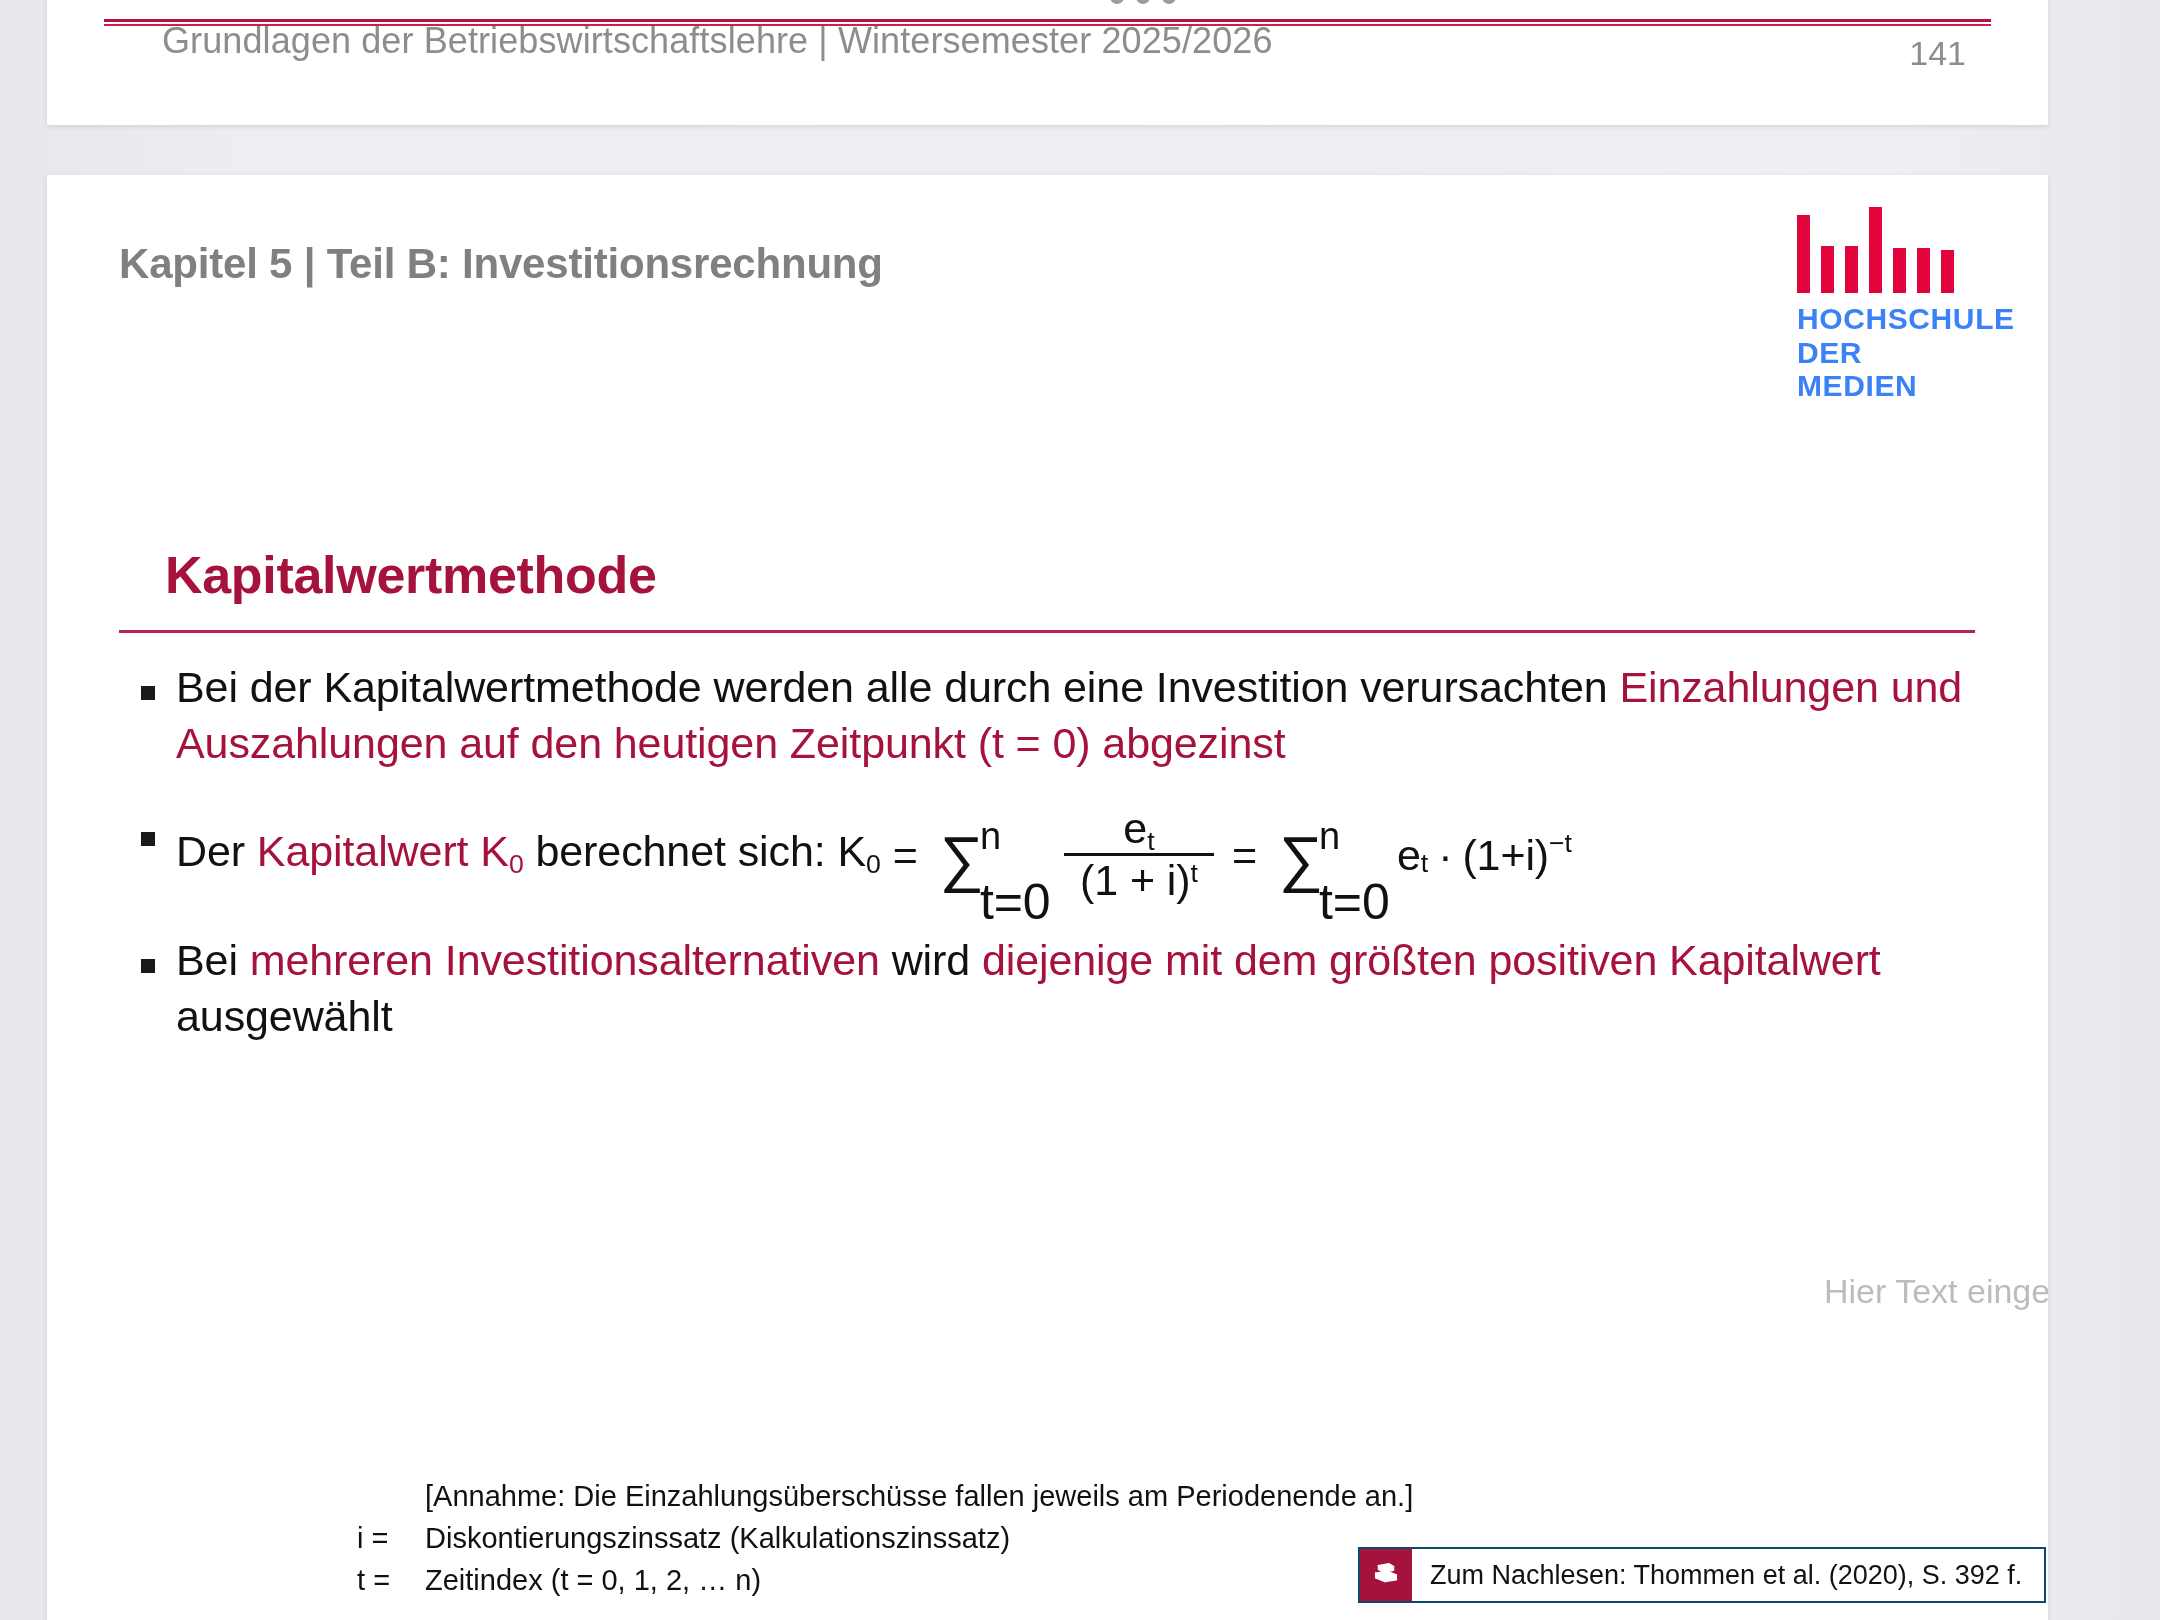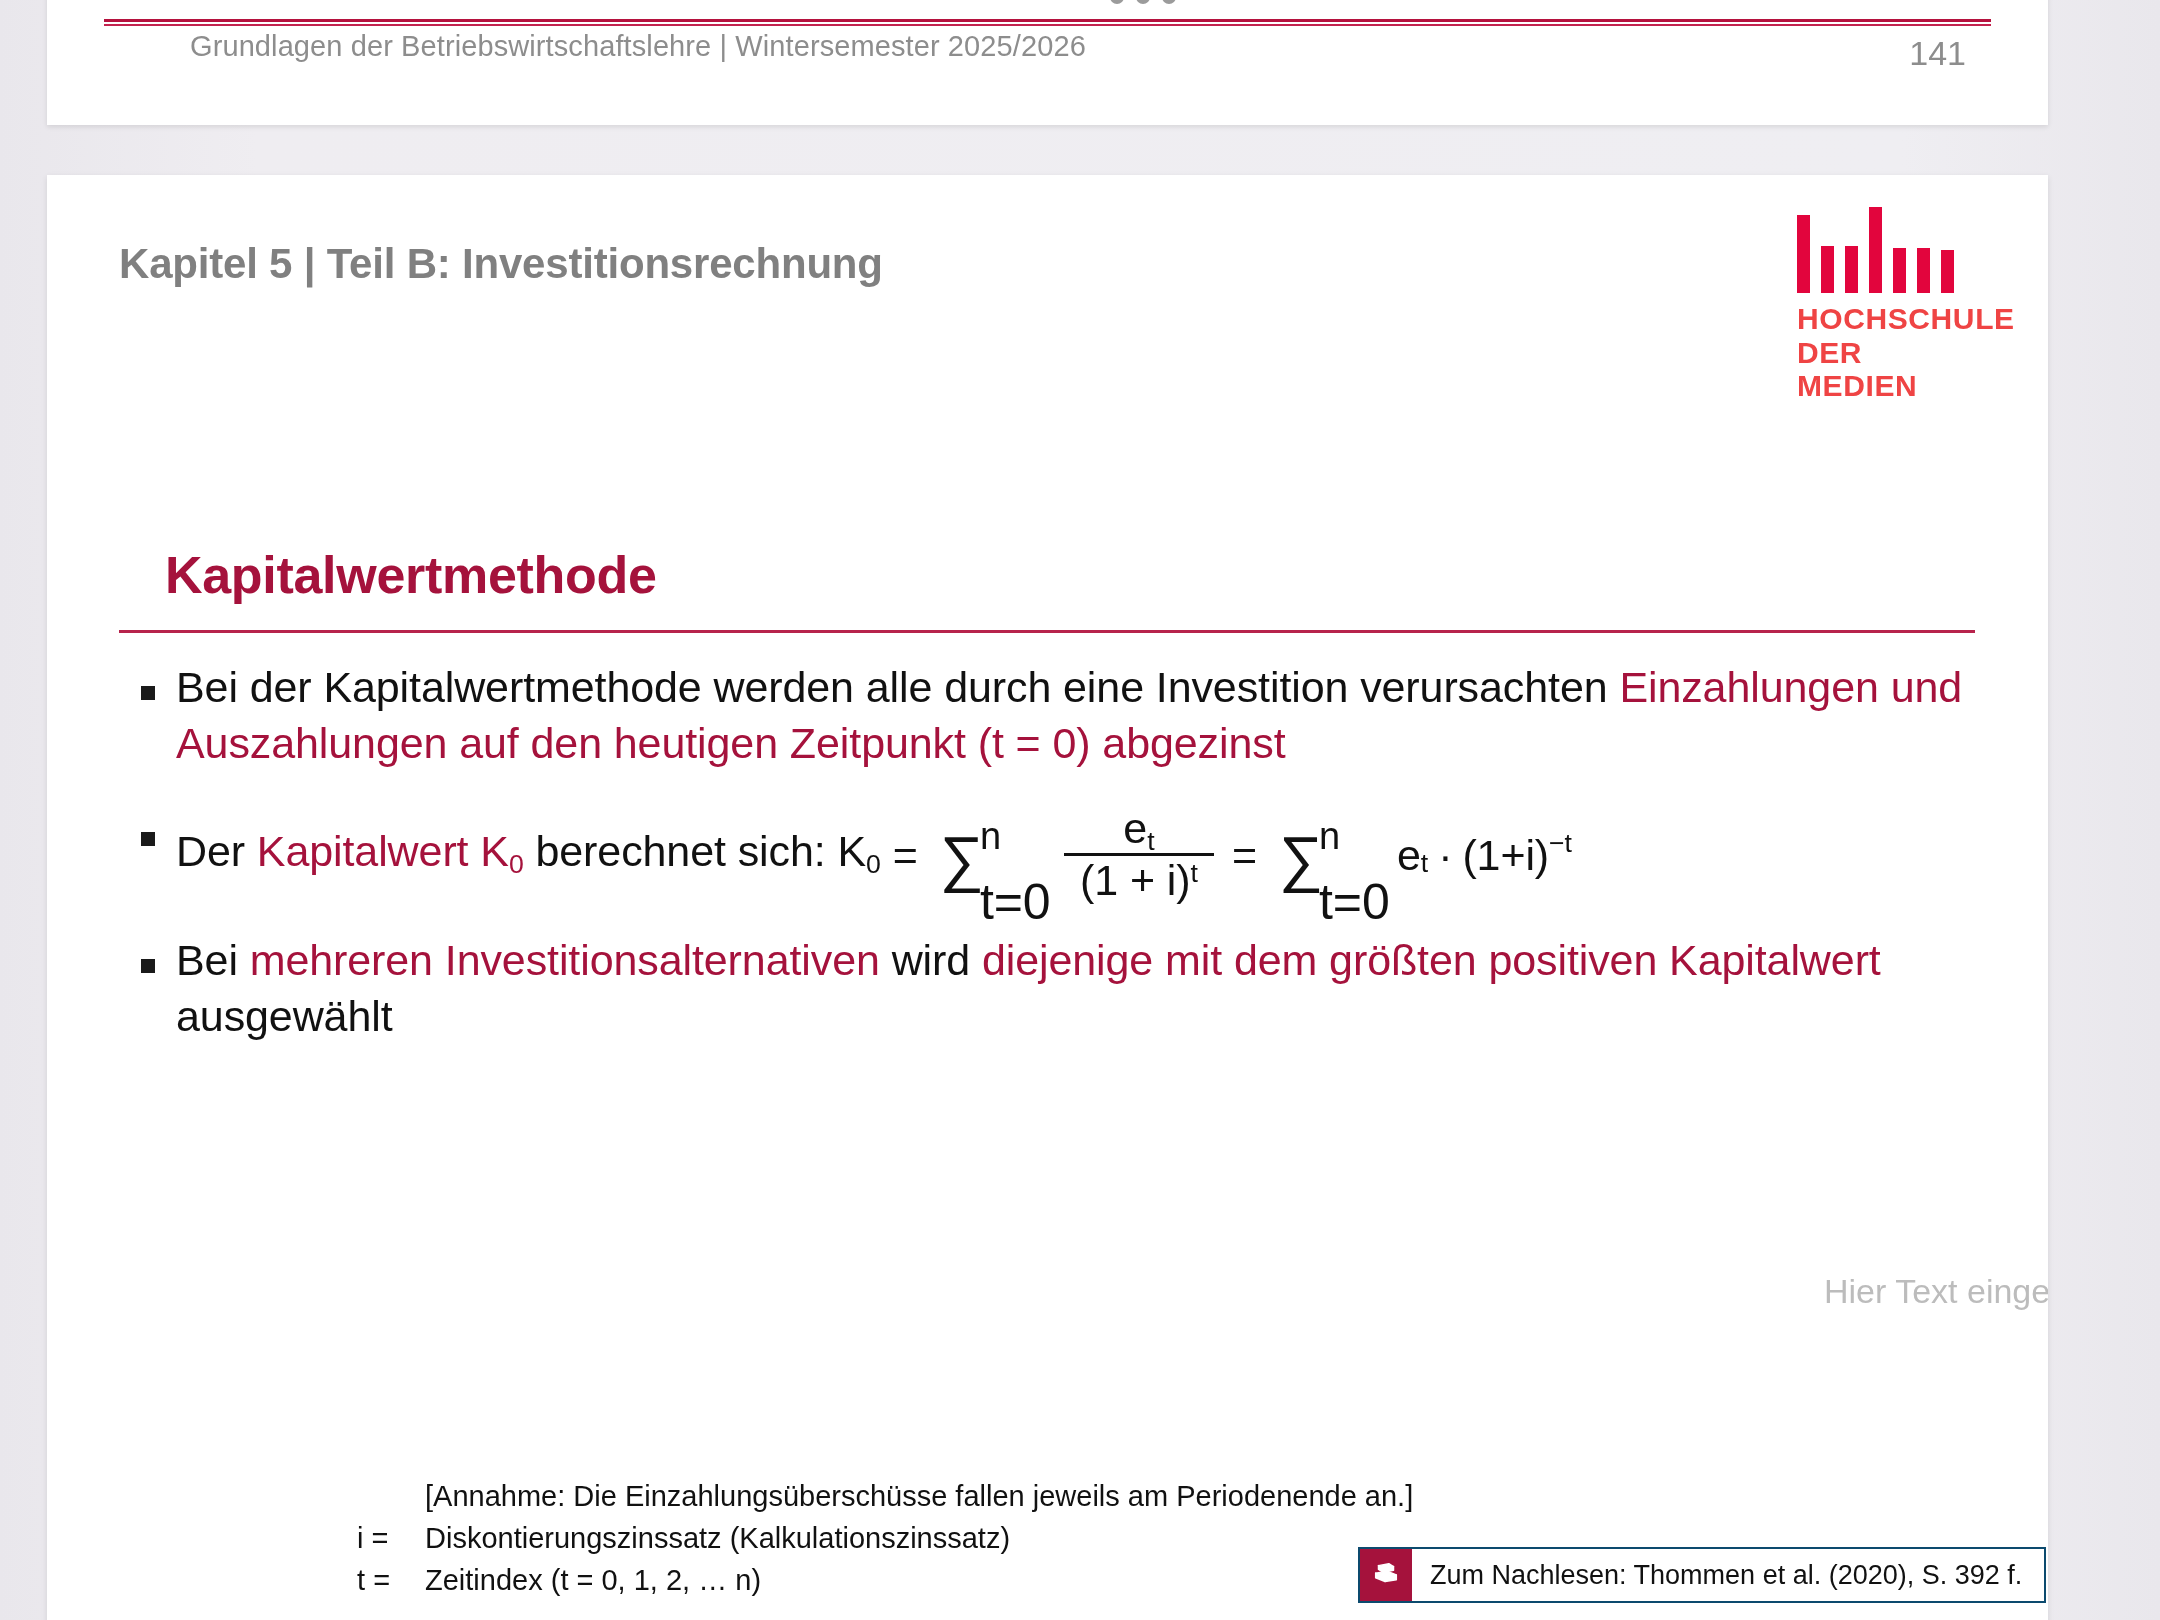--- a/index.html
+++ b/index.html
@@ -62,12 +62,11 @@
   .prev-footer {
     position: absolute;
     left: 115px;
-    top: 180px;
-    font-size: 29px;
+    top: 170px;
+    font-size: 36px;
     color: #8d8d8d;
     letter-spacing: 0.1px;
     white-space: nowrap;
-    margin-left: 28px;
   }
   .prev-pageno {
     position: absolute;

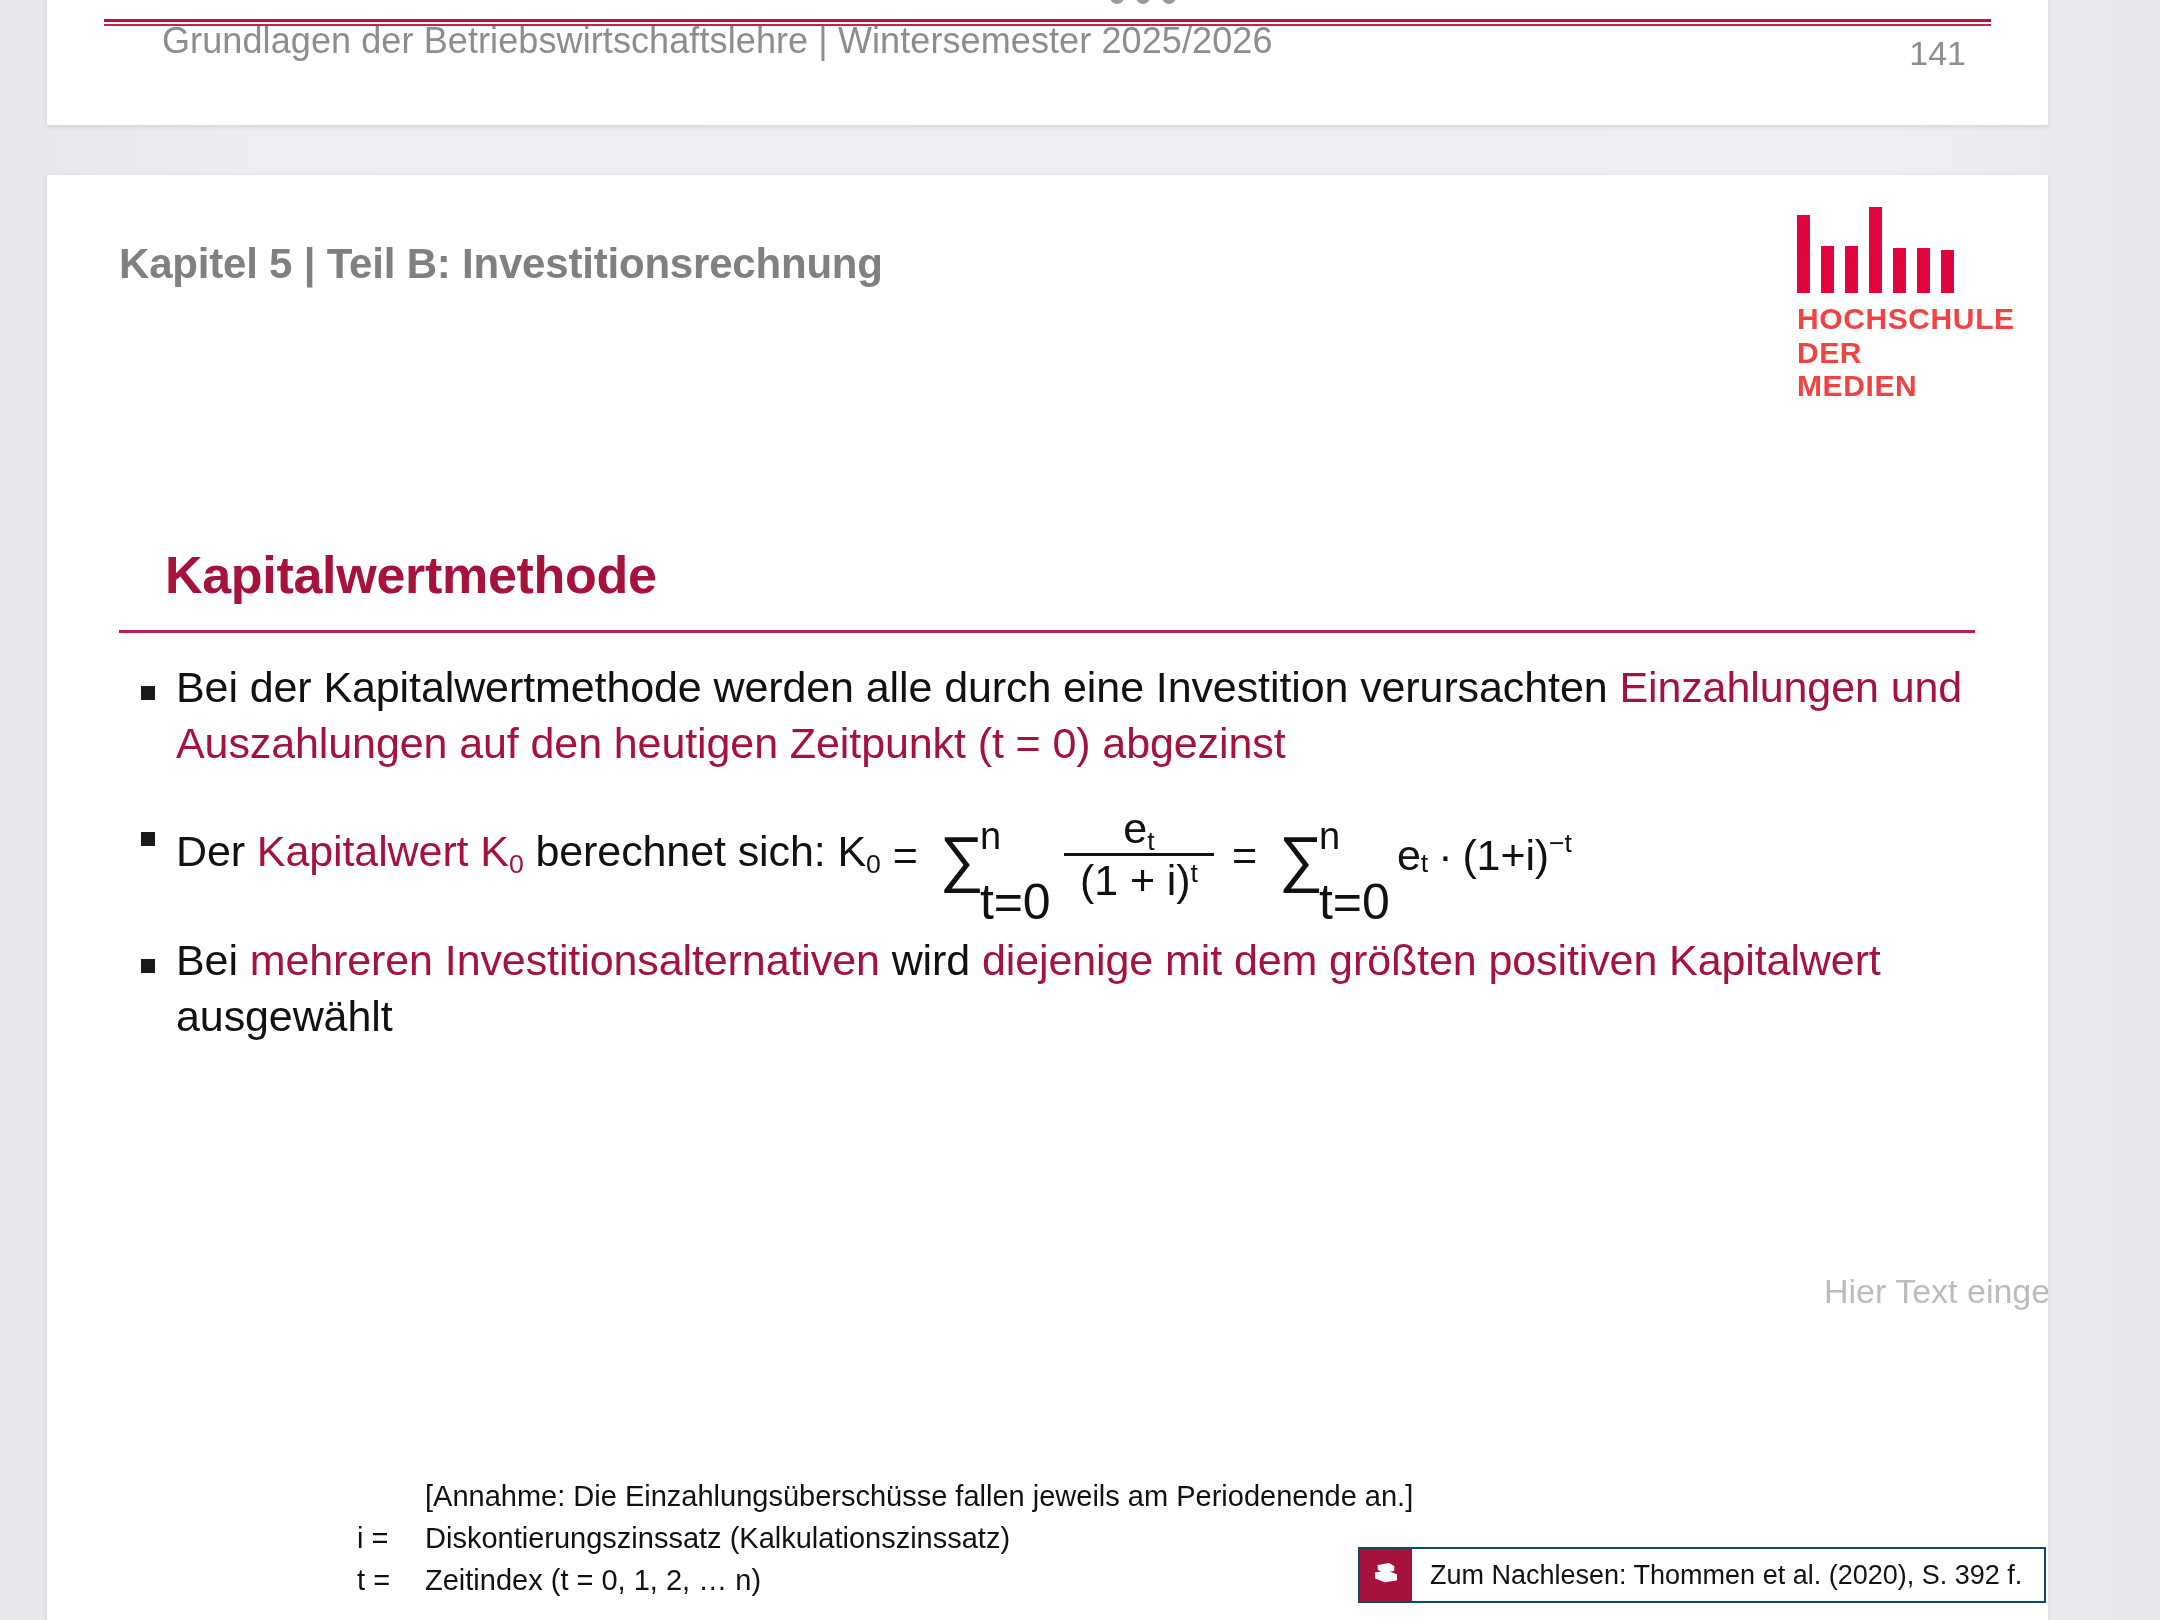--- a/index.html
+++ b/index.html
@@ -124,7 +124,7 @@
     margin-left: 8px;
     font-size: 30px;
     font-weight: bold;
-    color: #ef4444;
+    color: #3b82f6;
     line-height: 1.12;
     letter-spacing: 0.6px;
     font-stretch: condensed;

